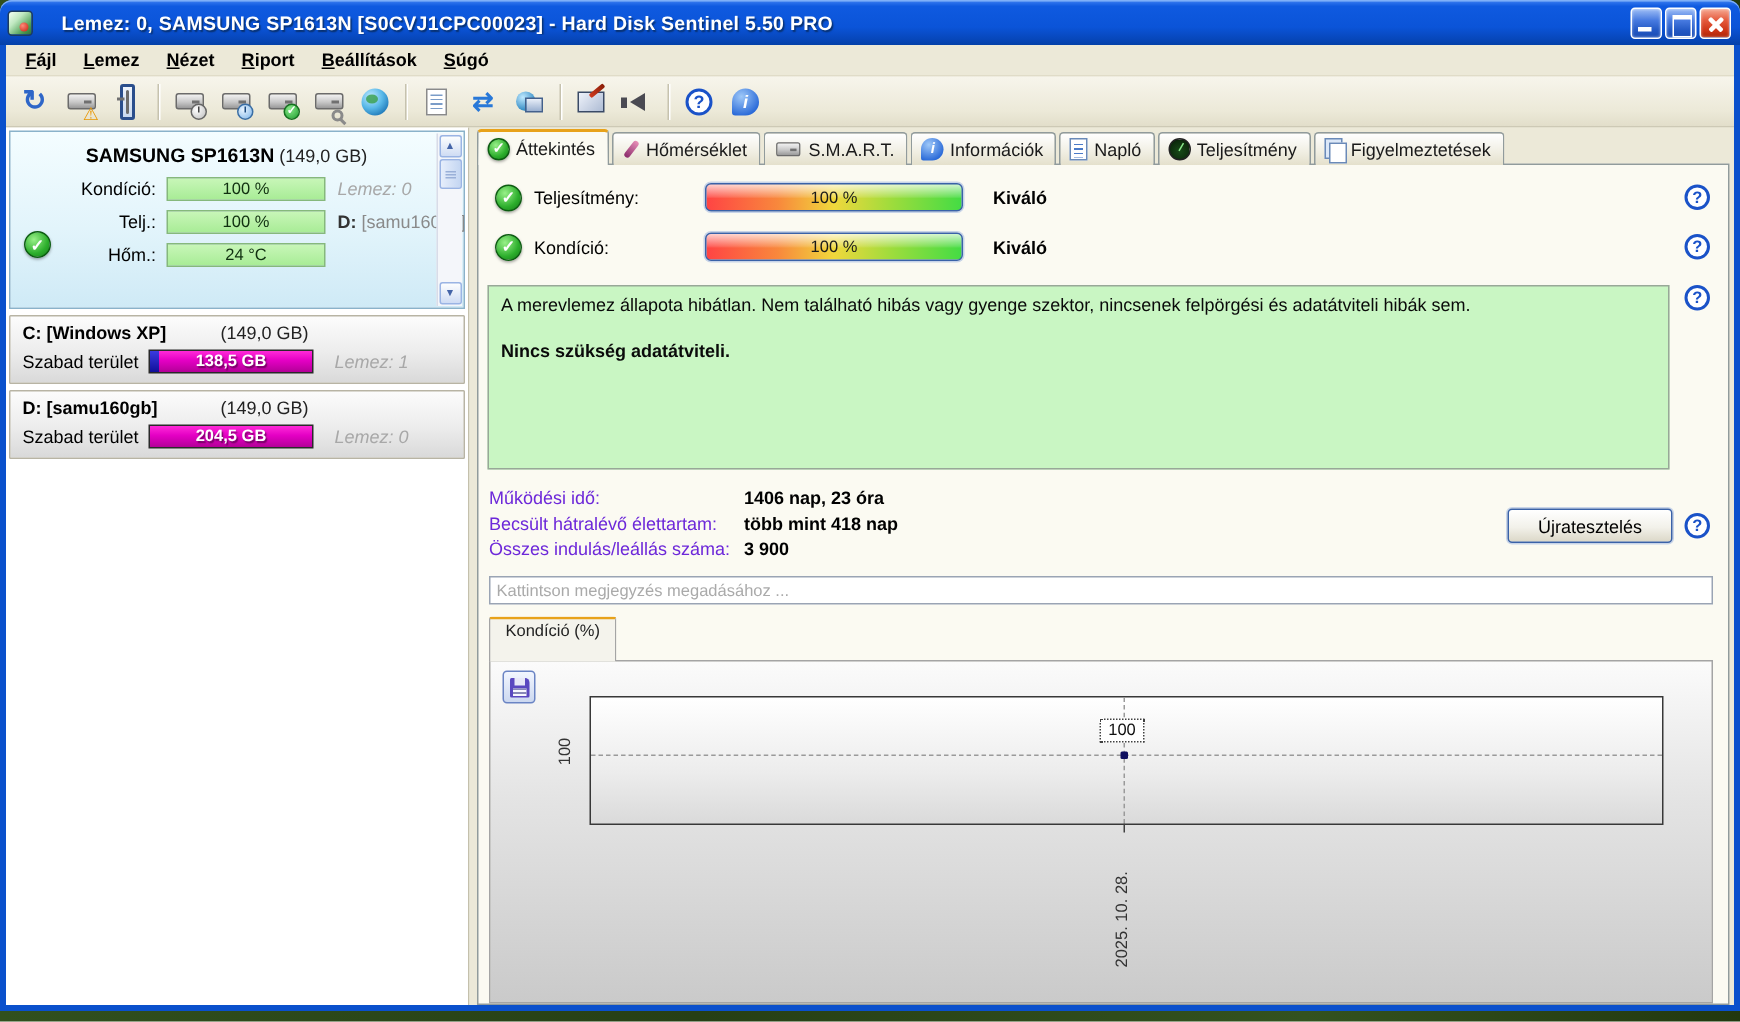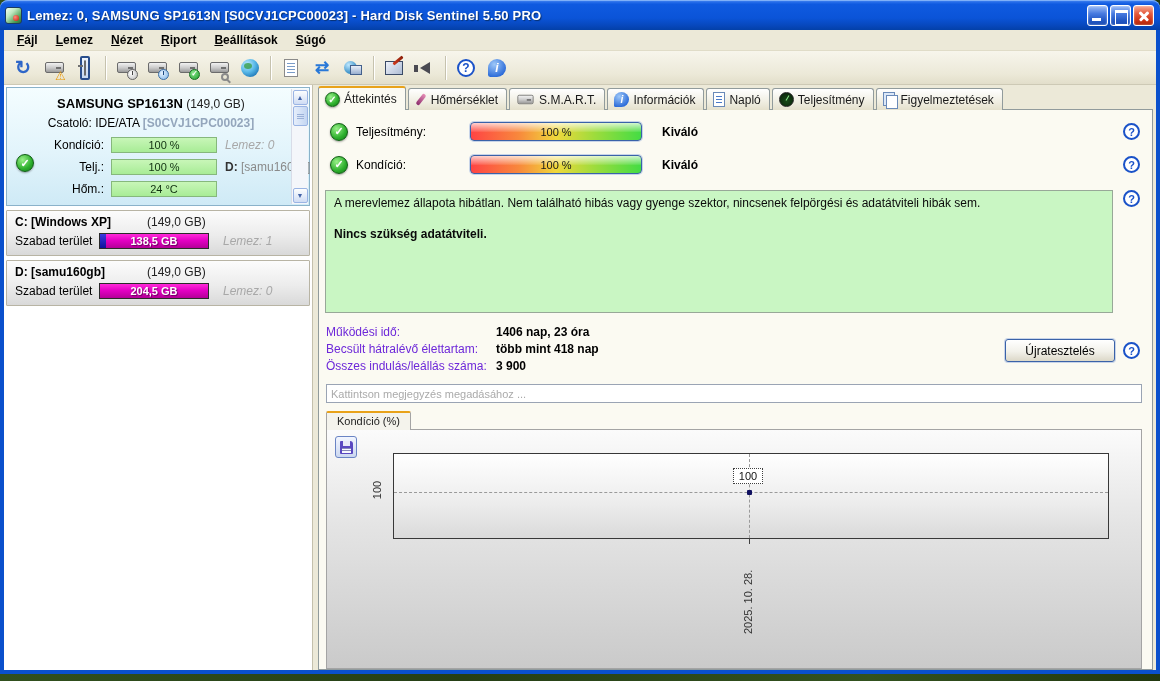--- a/index.html
+++ b/index.html
@@ -19,6 +19,7 @@
     background: linear-gradient(180deg,#5a96f2 0%,#2a70ea 6%,#0f5ae0 14%,#0b54d8 60%,#0747bb 86%,#0340a8 100%);
     display:flex; align-items:center; padding:0 6px 0 5px;
     box-shadow: inset 0 1px 0 #7fb0f8;
+    gap: 14px;
   }
   .app-icon {
     width:17px; height:17px; margin-right:5px; border-radius:3px;

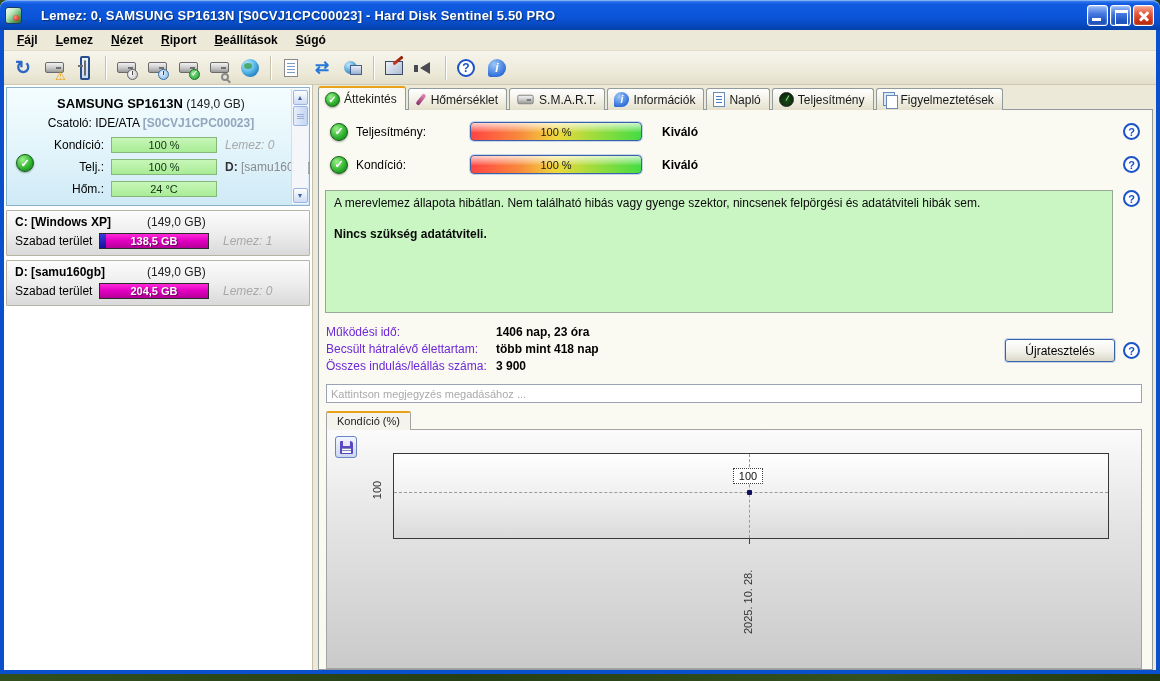--- a/index.html
+++ b/index.html
@@ -349,11 +349,6 @@
             <span class="dp-name">SAMSUNG SP1613N</span>
             <span class="dp-size">(149,0 GB)</span>
           </div>
-          <div class="dp-line2">
-            <span>Csatoló:</span>
-            <span>IDE/ATA</span>
-            <span class="dp-serial">[S0CVJ1CPC00023]</span>
-          </div>
           <div class="dp-check">
               <span class="check-circle">✓</span>
             </div>

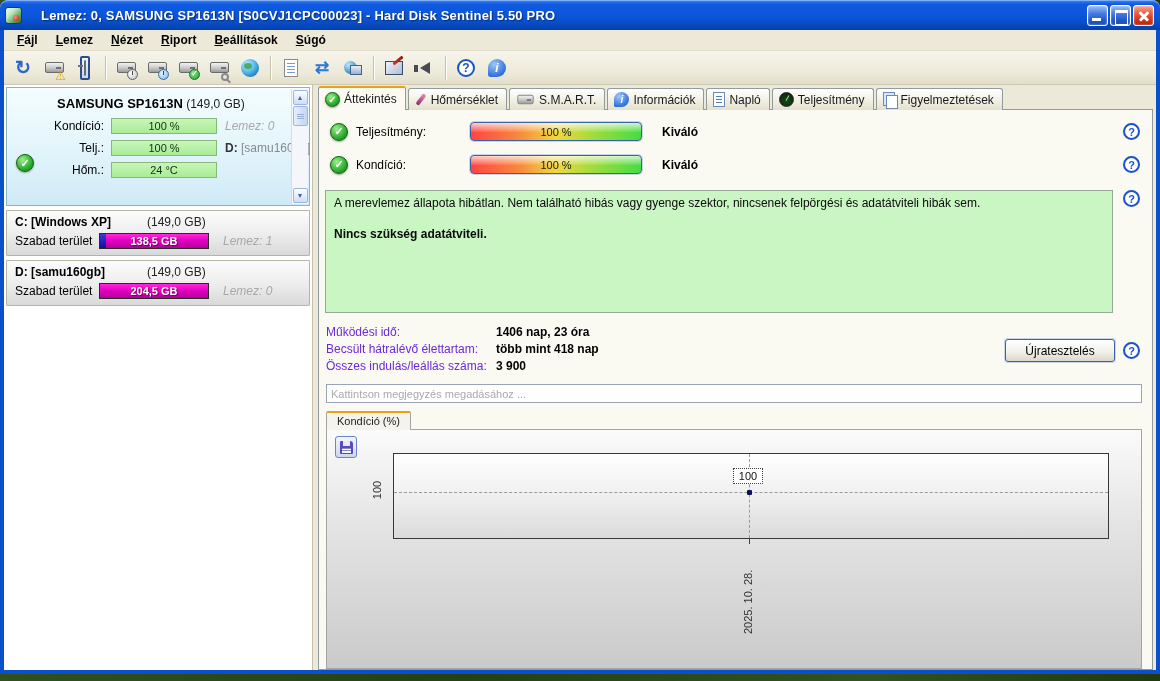--- a/index.html
+++ b/index.html
@@ -218,7 +218,7 @@
   .comment-input::placeholder { color:#aaa; }
 
   .chartsec { margin:8px 10px 0 7px; flex:1; display:flex; flex-direction:column; min-height:0; }
-  .charttab { display:inline-flex; align-self:flex-start; padding:2px 10px 3px 10px;
+  .charttab { display:inline-flex; align-self:flex-start; padding:2px 10px 14px 10px;
     border:1px solid #a4a4a4; border-bottom:none; border-top:2px solid #e8a21a; border-radius:2px 2px 0 0;
     background:#f4f3ec; position:relative; z-index:2; margin-bottom:-1px; font-size:11px; color:#222; }
   .chartpanel { flex:1; border:1px solid #a4a4a4; position:relative; z-index:1;

